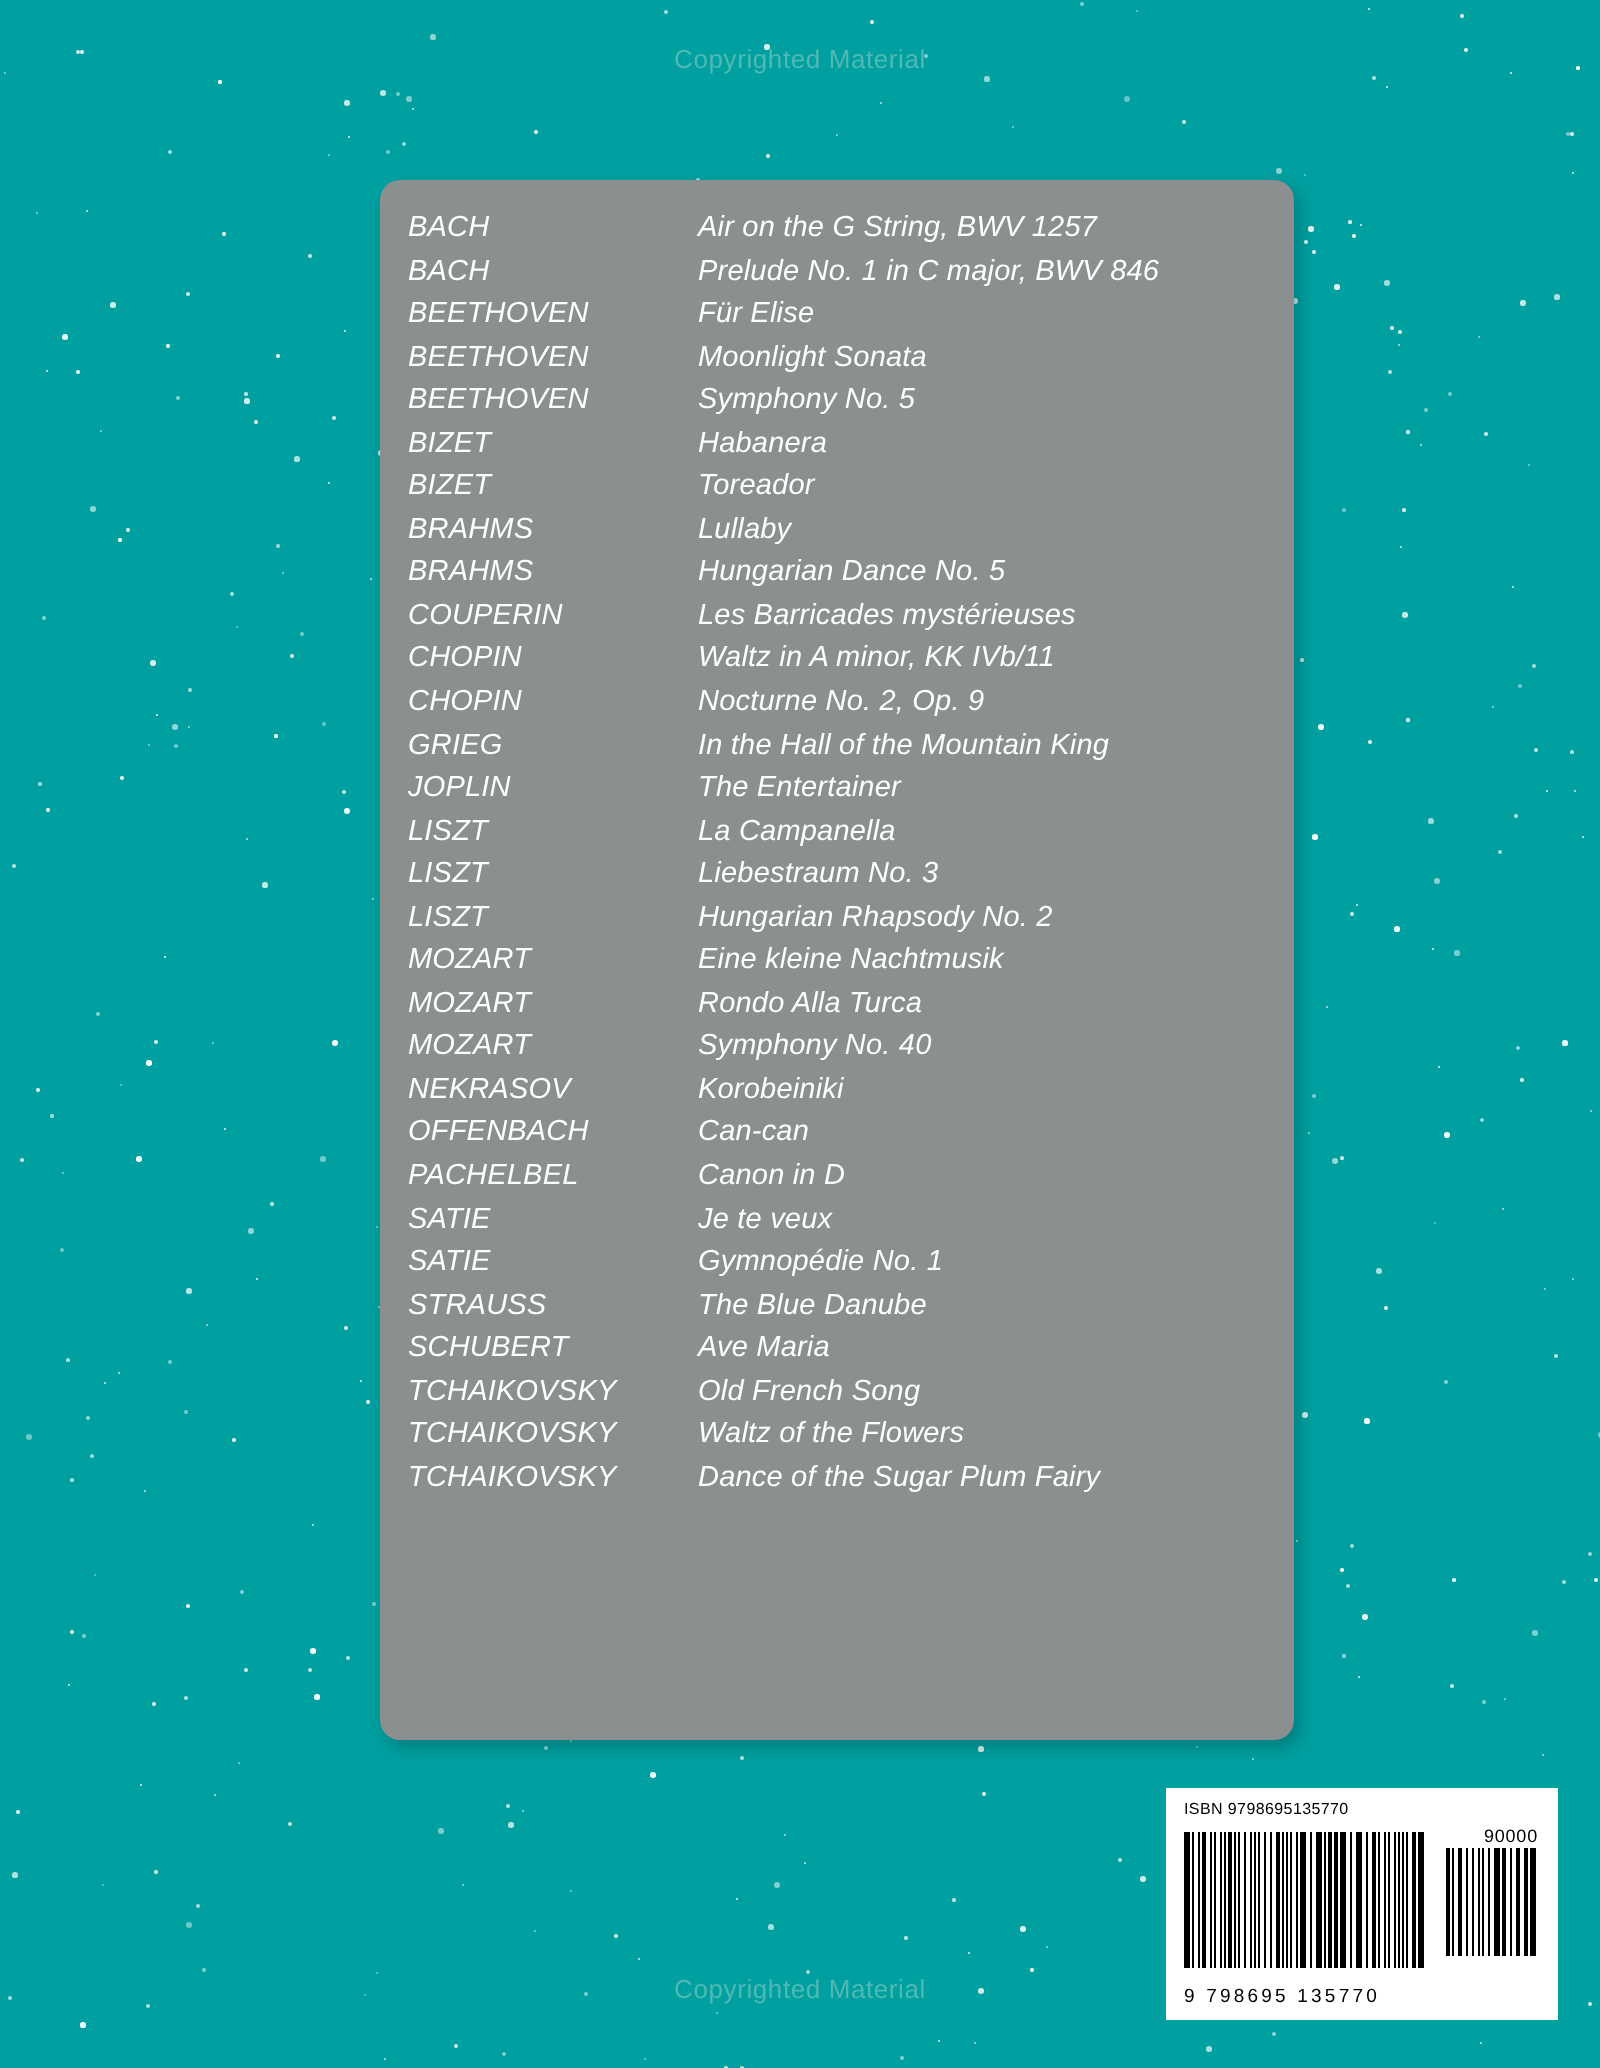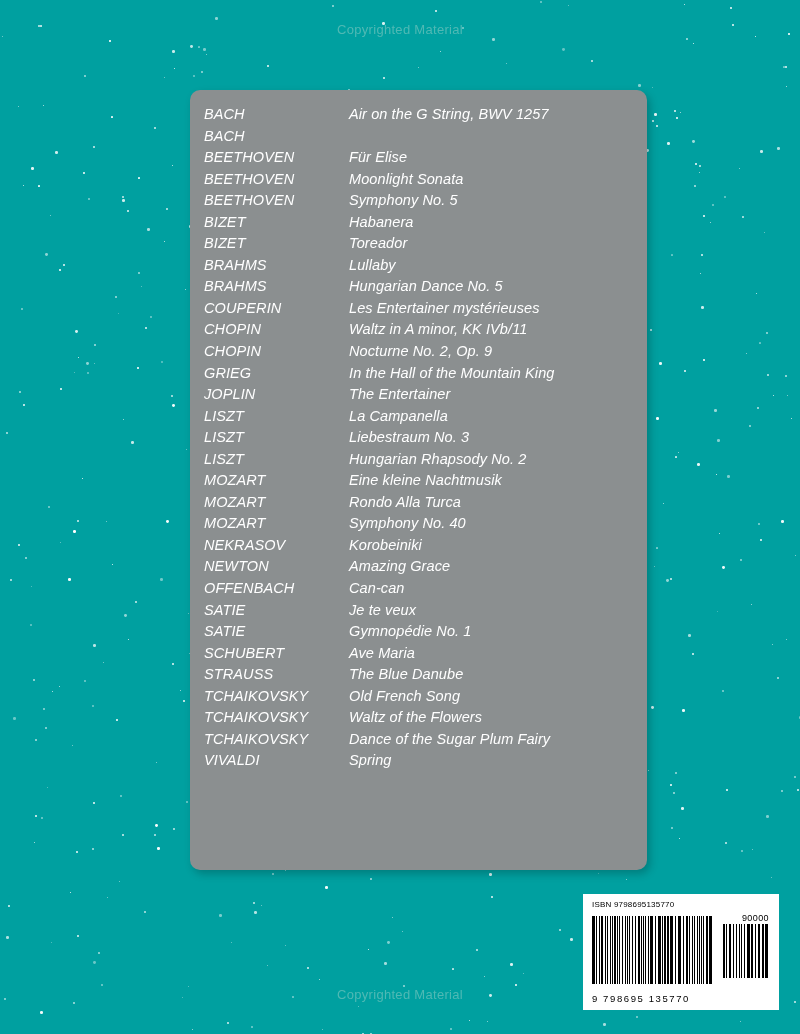--- a/index.html
+++ b/index.html
@@ -680,6 +680,7 @@
       </div>
       <div class="track">
         <div class="composer">BACH</div>
+        <div class="title">Prelude No. 1 in C major, BWV 846</div>
       </div>
       <div class="track">
         <div class="composer">BEETHOVEN</div>

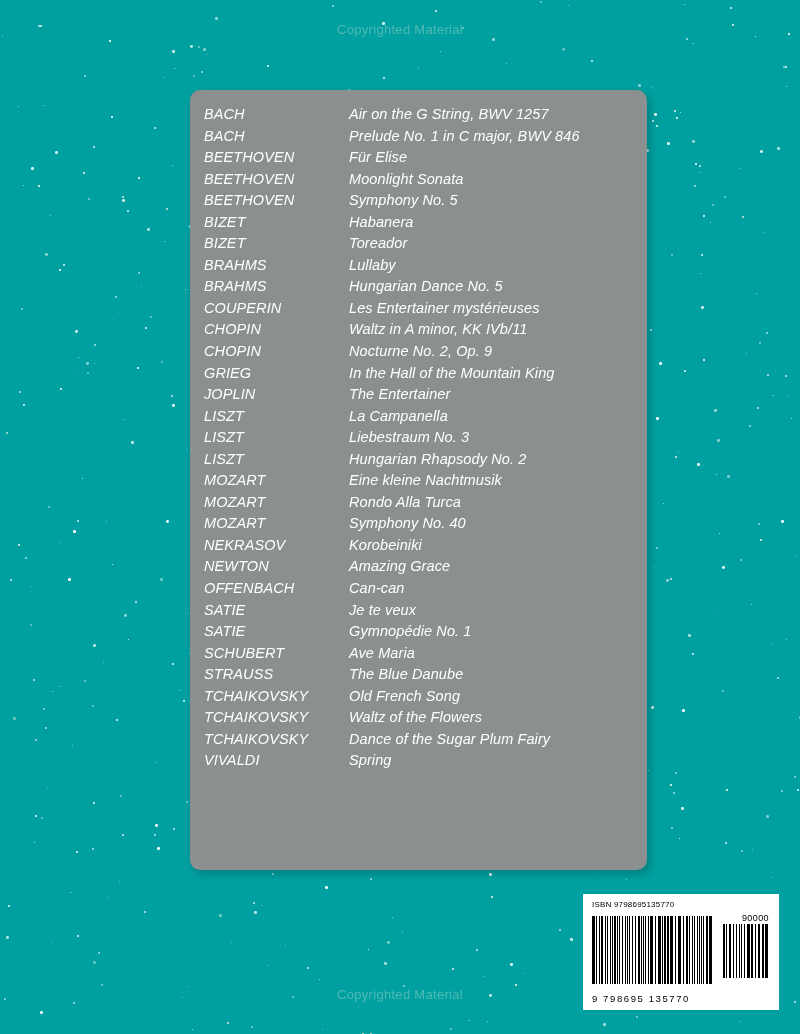--- a/index.html
+++ b/index.html
@@ -712,7 +712,7 @@
       </div>
       <div class="track">
         <div class="composer">COUPERIN</div>
-        <div class="title">Les Entertainer mystérieuses</div>
+        <div class="title">Les Barricades mystérieuses</div>
       </div>
       <div class="track">
         <div class="composer">CHOPIN</div>

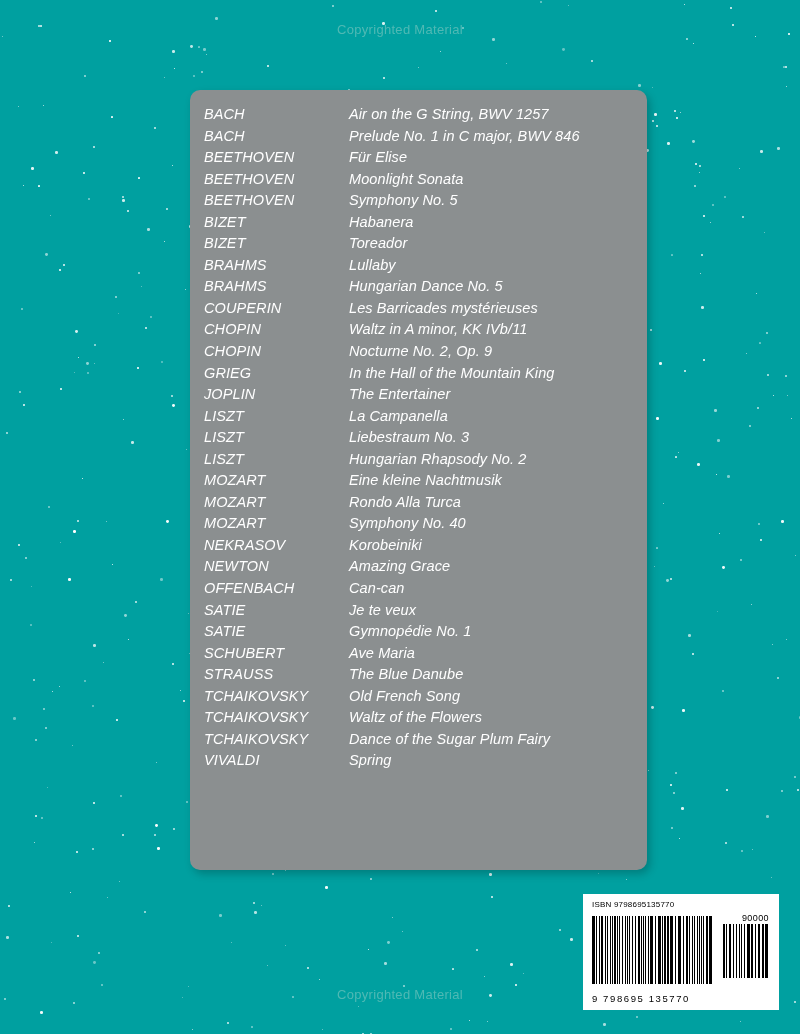--- a/index.html
+++ b/index.html
@@ -759,10 +759,6 @@
         <div class="title">Korobeiniki</div>
       </div>
       <div class="track">
-        <div class="composer">NEWTON</div>
-        <div class="title">Amazing Grace</div>
-      </div>
-      <div class="track">
         <div class="composer">OFFENBACH</div>
         <div class="title">Can-can</div>
       </div>

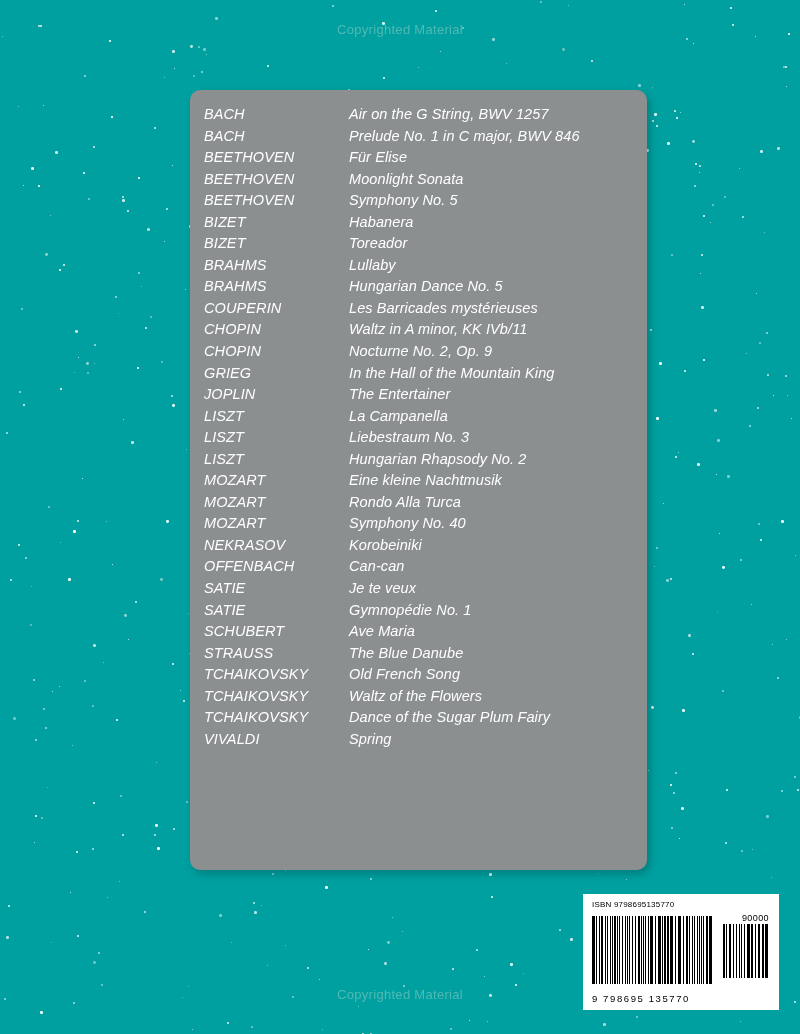--- a/index.html
+++ b/index.html
@@ -763,6 +763,10 @@
         <div class="title">Can-can</div>
       </div>
       <div class="track">
+        <div class="composer">PACHELBEL</div>
+        <div class="title">Canon in D</div>
+      </div>
+      <div class="track">
         <div class="composer">SATIE</div>
         <div class="title">Je te veux</div>
       </div>

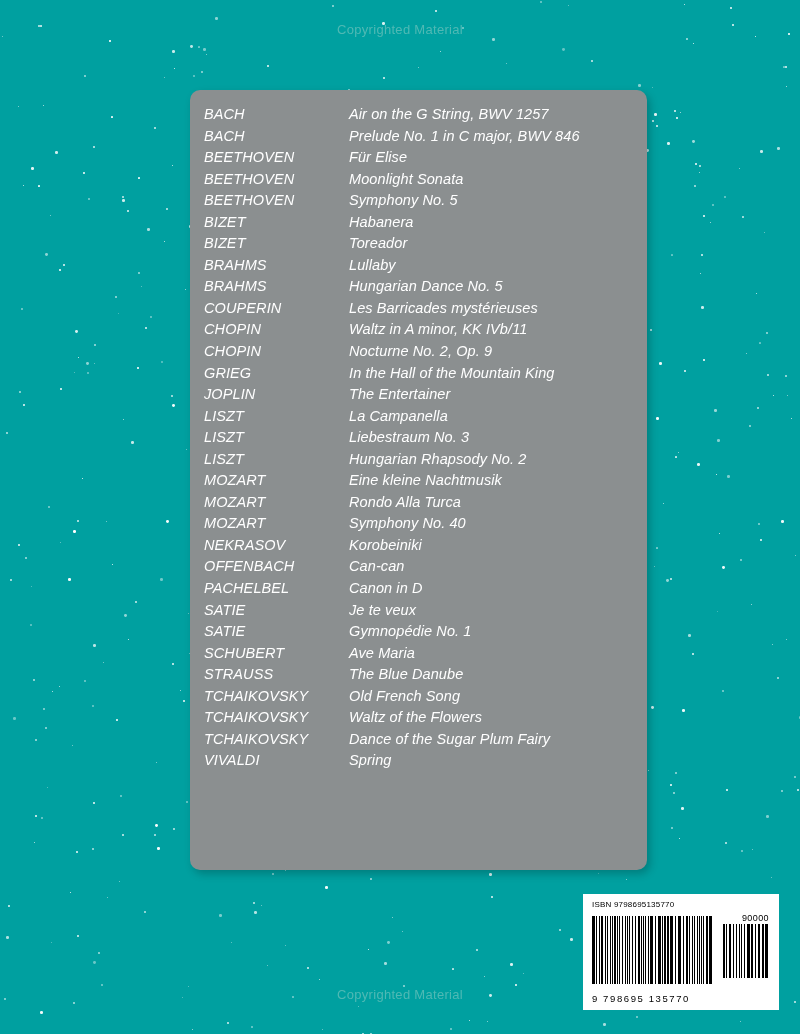--- a/index.html
+++ b/index.html
@@ -775,12 +775,12 @@
         <div class="title">Gymnopédie No. 1</div>
       </div>
       <div class="track">
+        <div class="composer">STRAUSS</div>
+        <div class="title">The Blue Danube</div>
+      </div>
+      <div class="track">
         <div class="composer">SCHUBERT</div>
         <div class="title">Ave Maria</div>
-      </div>
-      <div class="track">
-        <div class="composer">STRAUSS</div>
-        <div class="title">The Blue Danube</div>
       </div>
       <div class="track">
         <div class="composer">TCHAIKOVSKY</div>

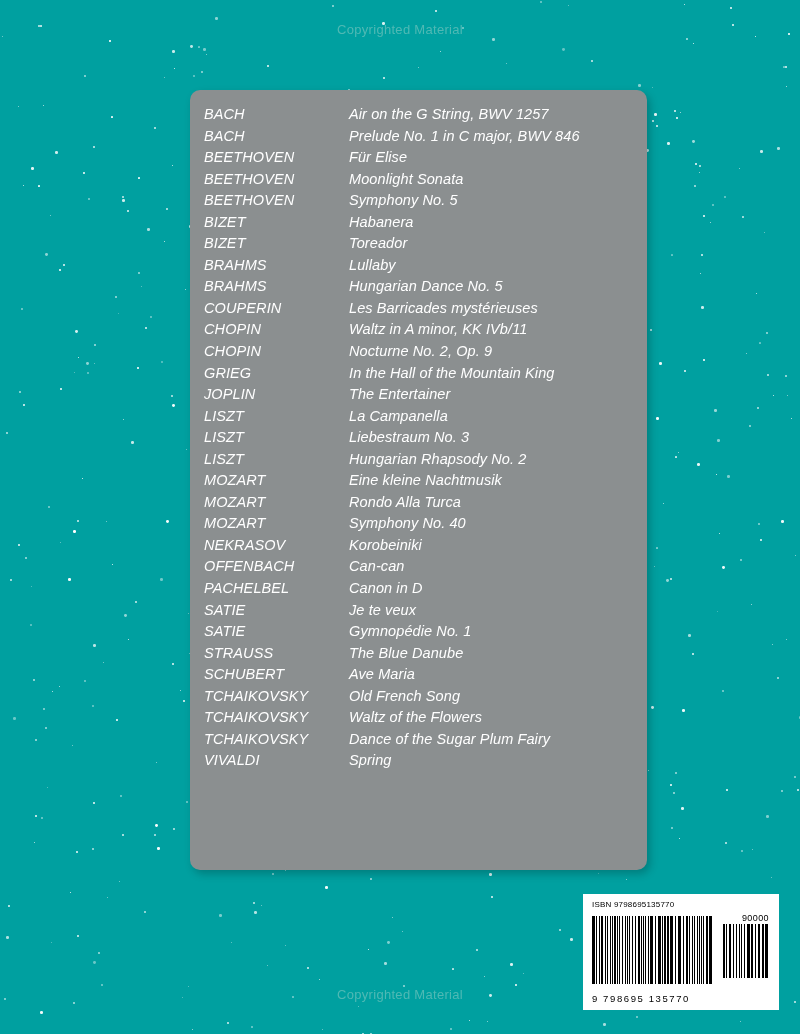--- a/index.html
+++ b/index.html
@@ -794,10 +794,6 @@
         <div class="composer">TCHAIKOVSKY</div>
         <div class="title">Dance of the Sugar Plum Fairy</div>
       </div>
-      <div class="track">
-        <div class="composer">VIVALDI</div>
-        <div class="title">Spring</div>
-      </div>
     </div>
 </div>
 

